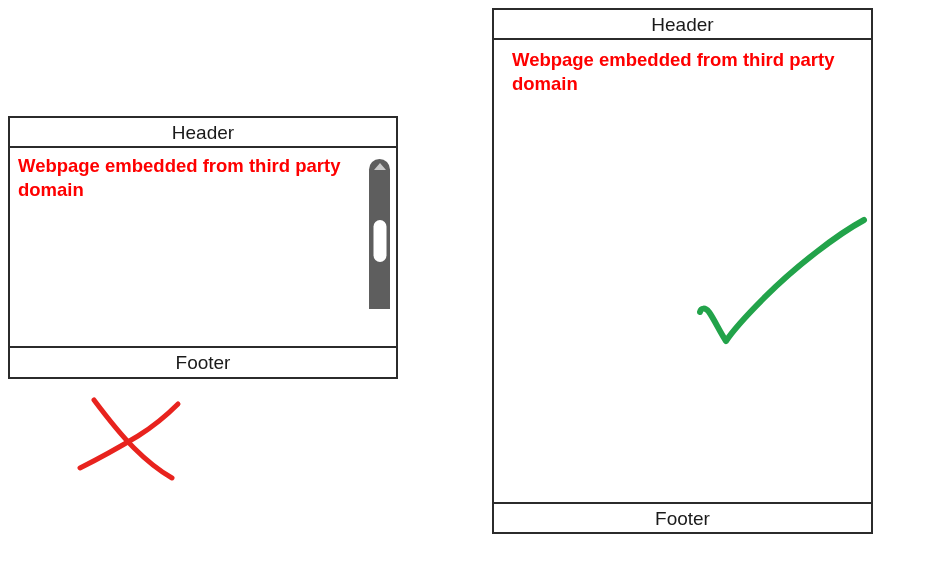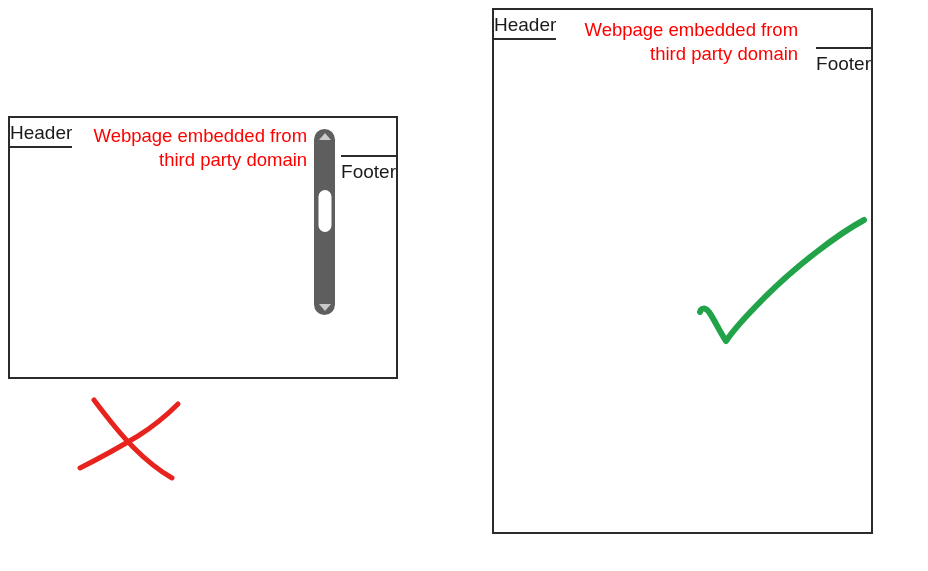--- a/index.html
+++ b/index.html
@@ -22,6 +22,7 @@
     background: #ffffff;
     border: 2px solid #2b2b2b;
     display: flex;
+    flex-direction: column;
   }
   .panel-header,
   .panel-footer {

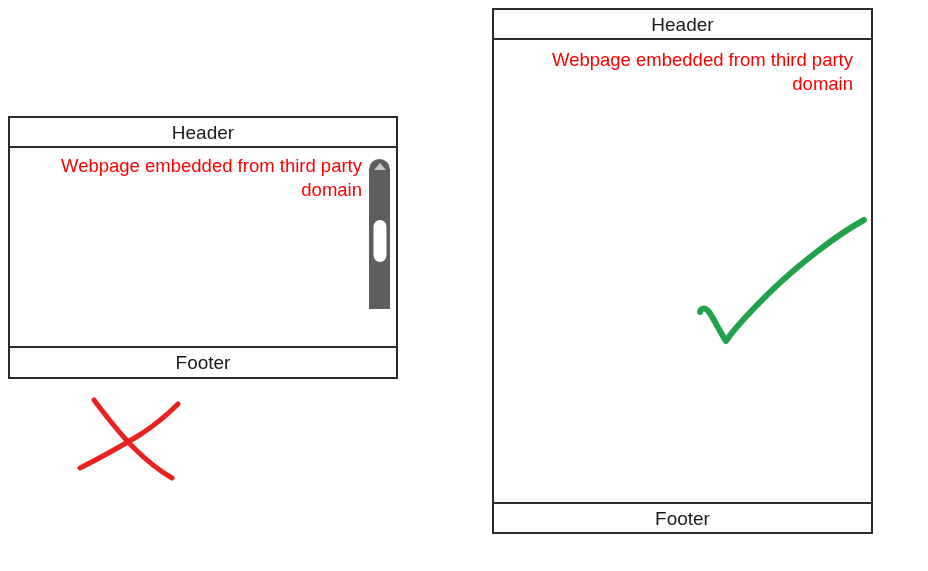--- a/index.html
+++ b/index.html
@@ -52,9 +52,9 @@
     position: absolute;
     left: 0;
     right: 0;
-    text-align: right;
+    text-align: left;
     color: #fe0000;
-    font-weight: normal;
+    font-weight: bold;
     line-height: 1.28;
   }
 

